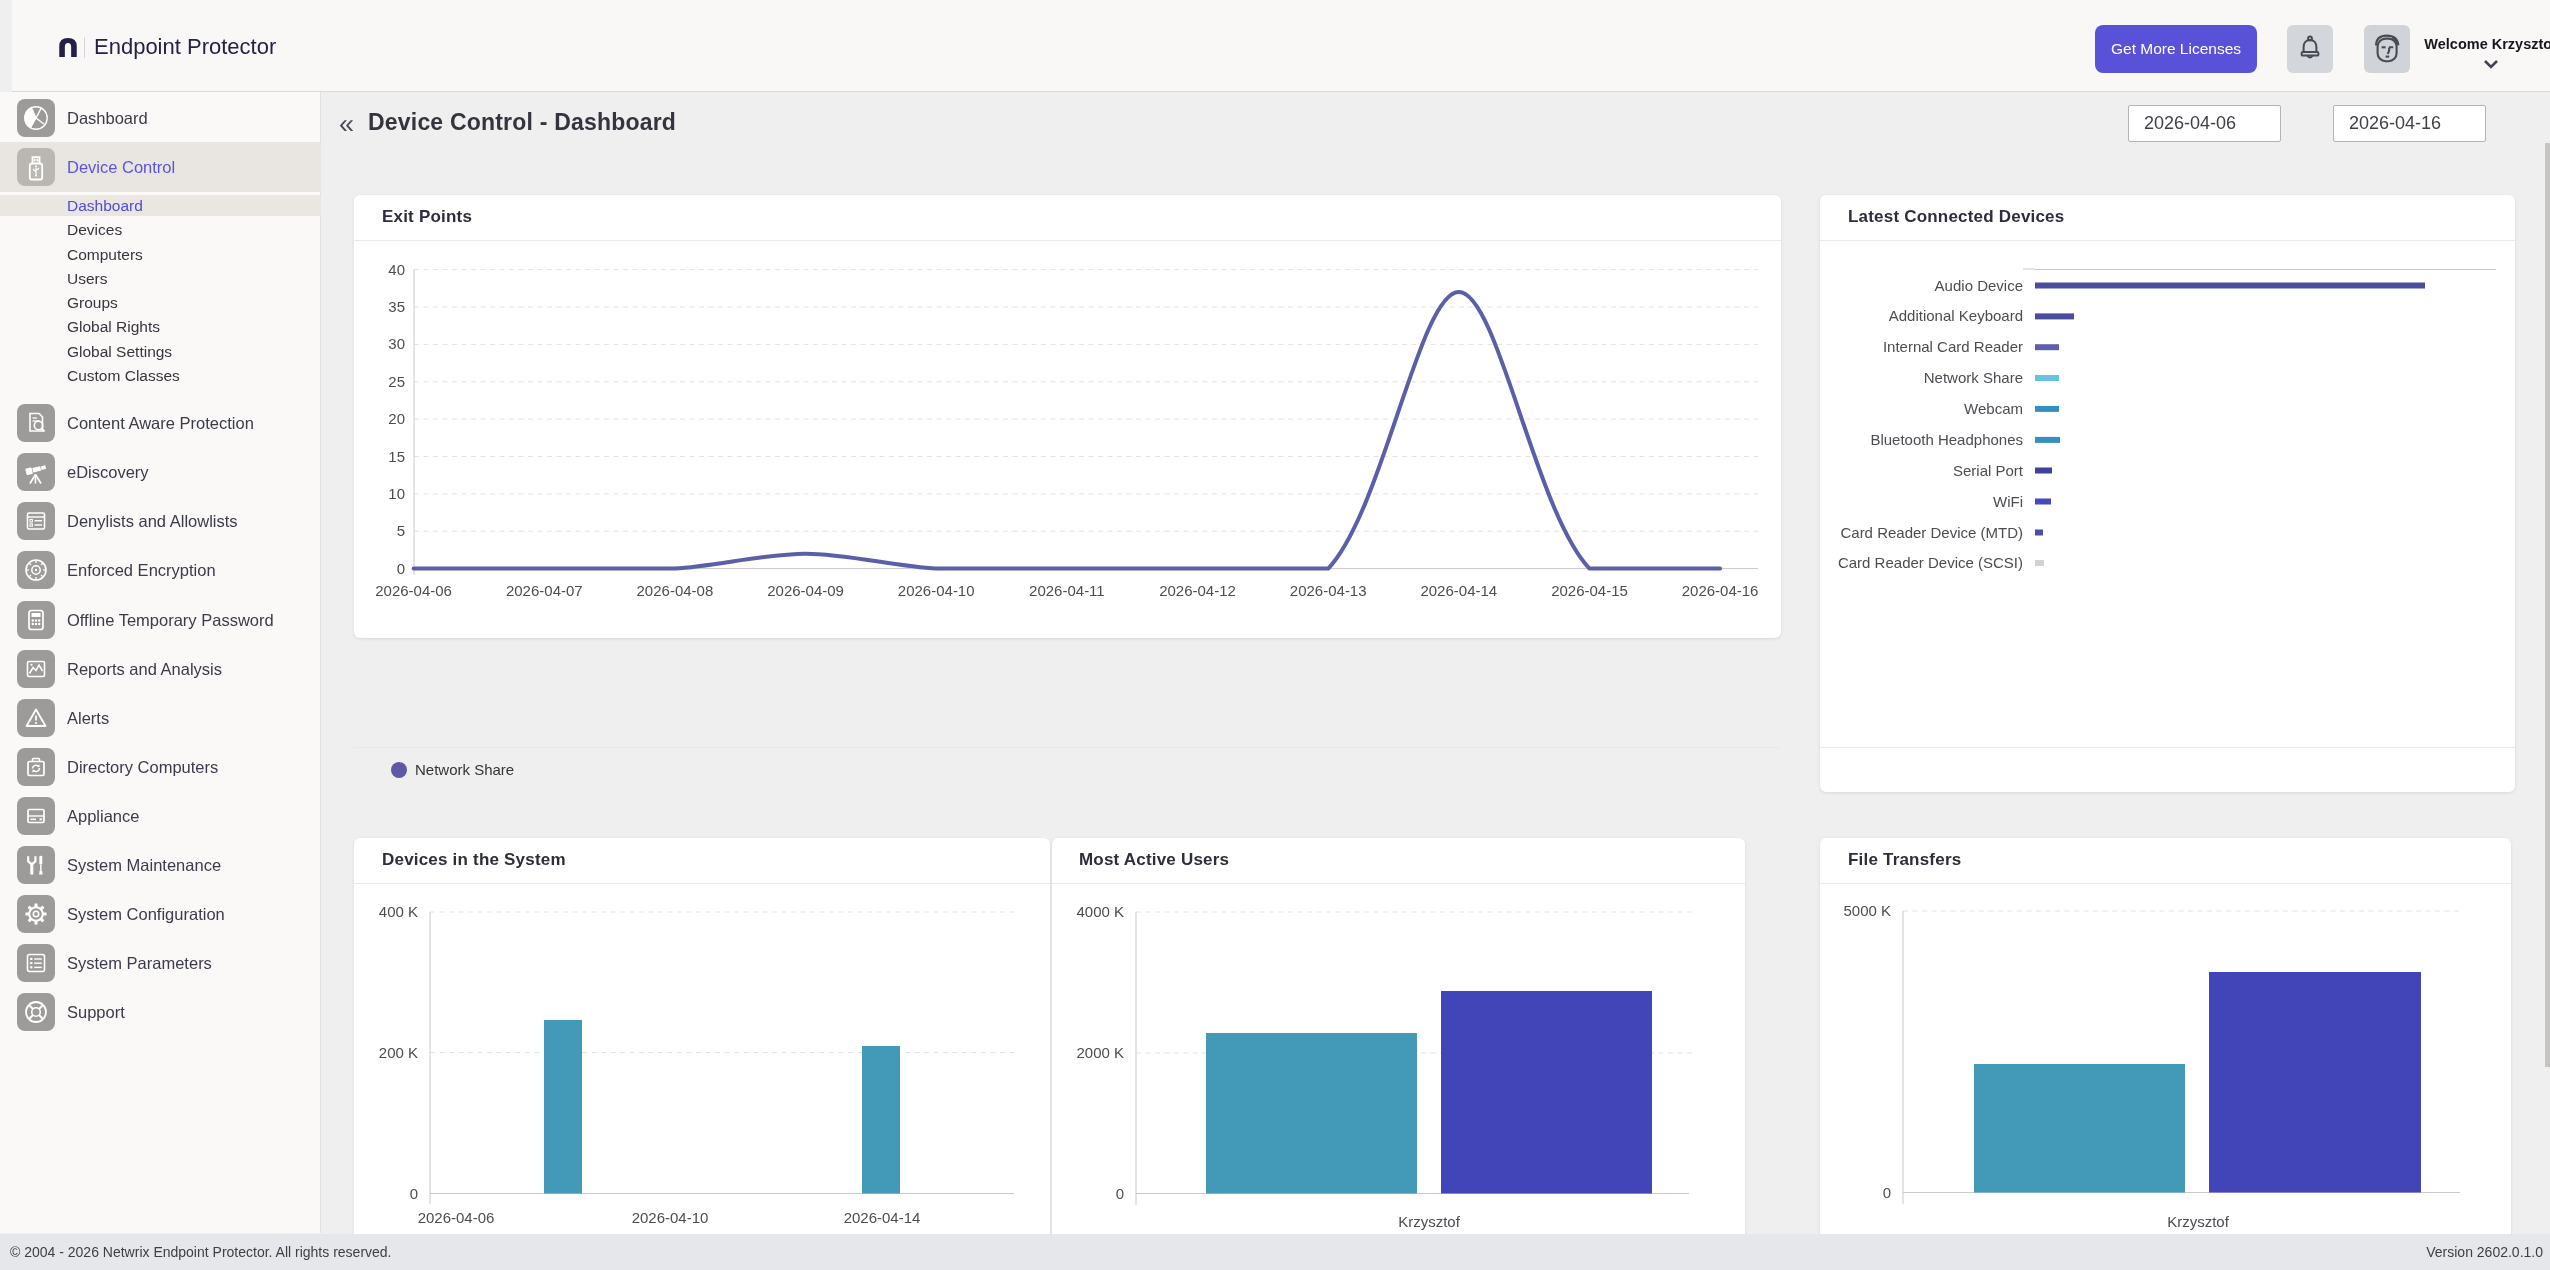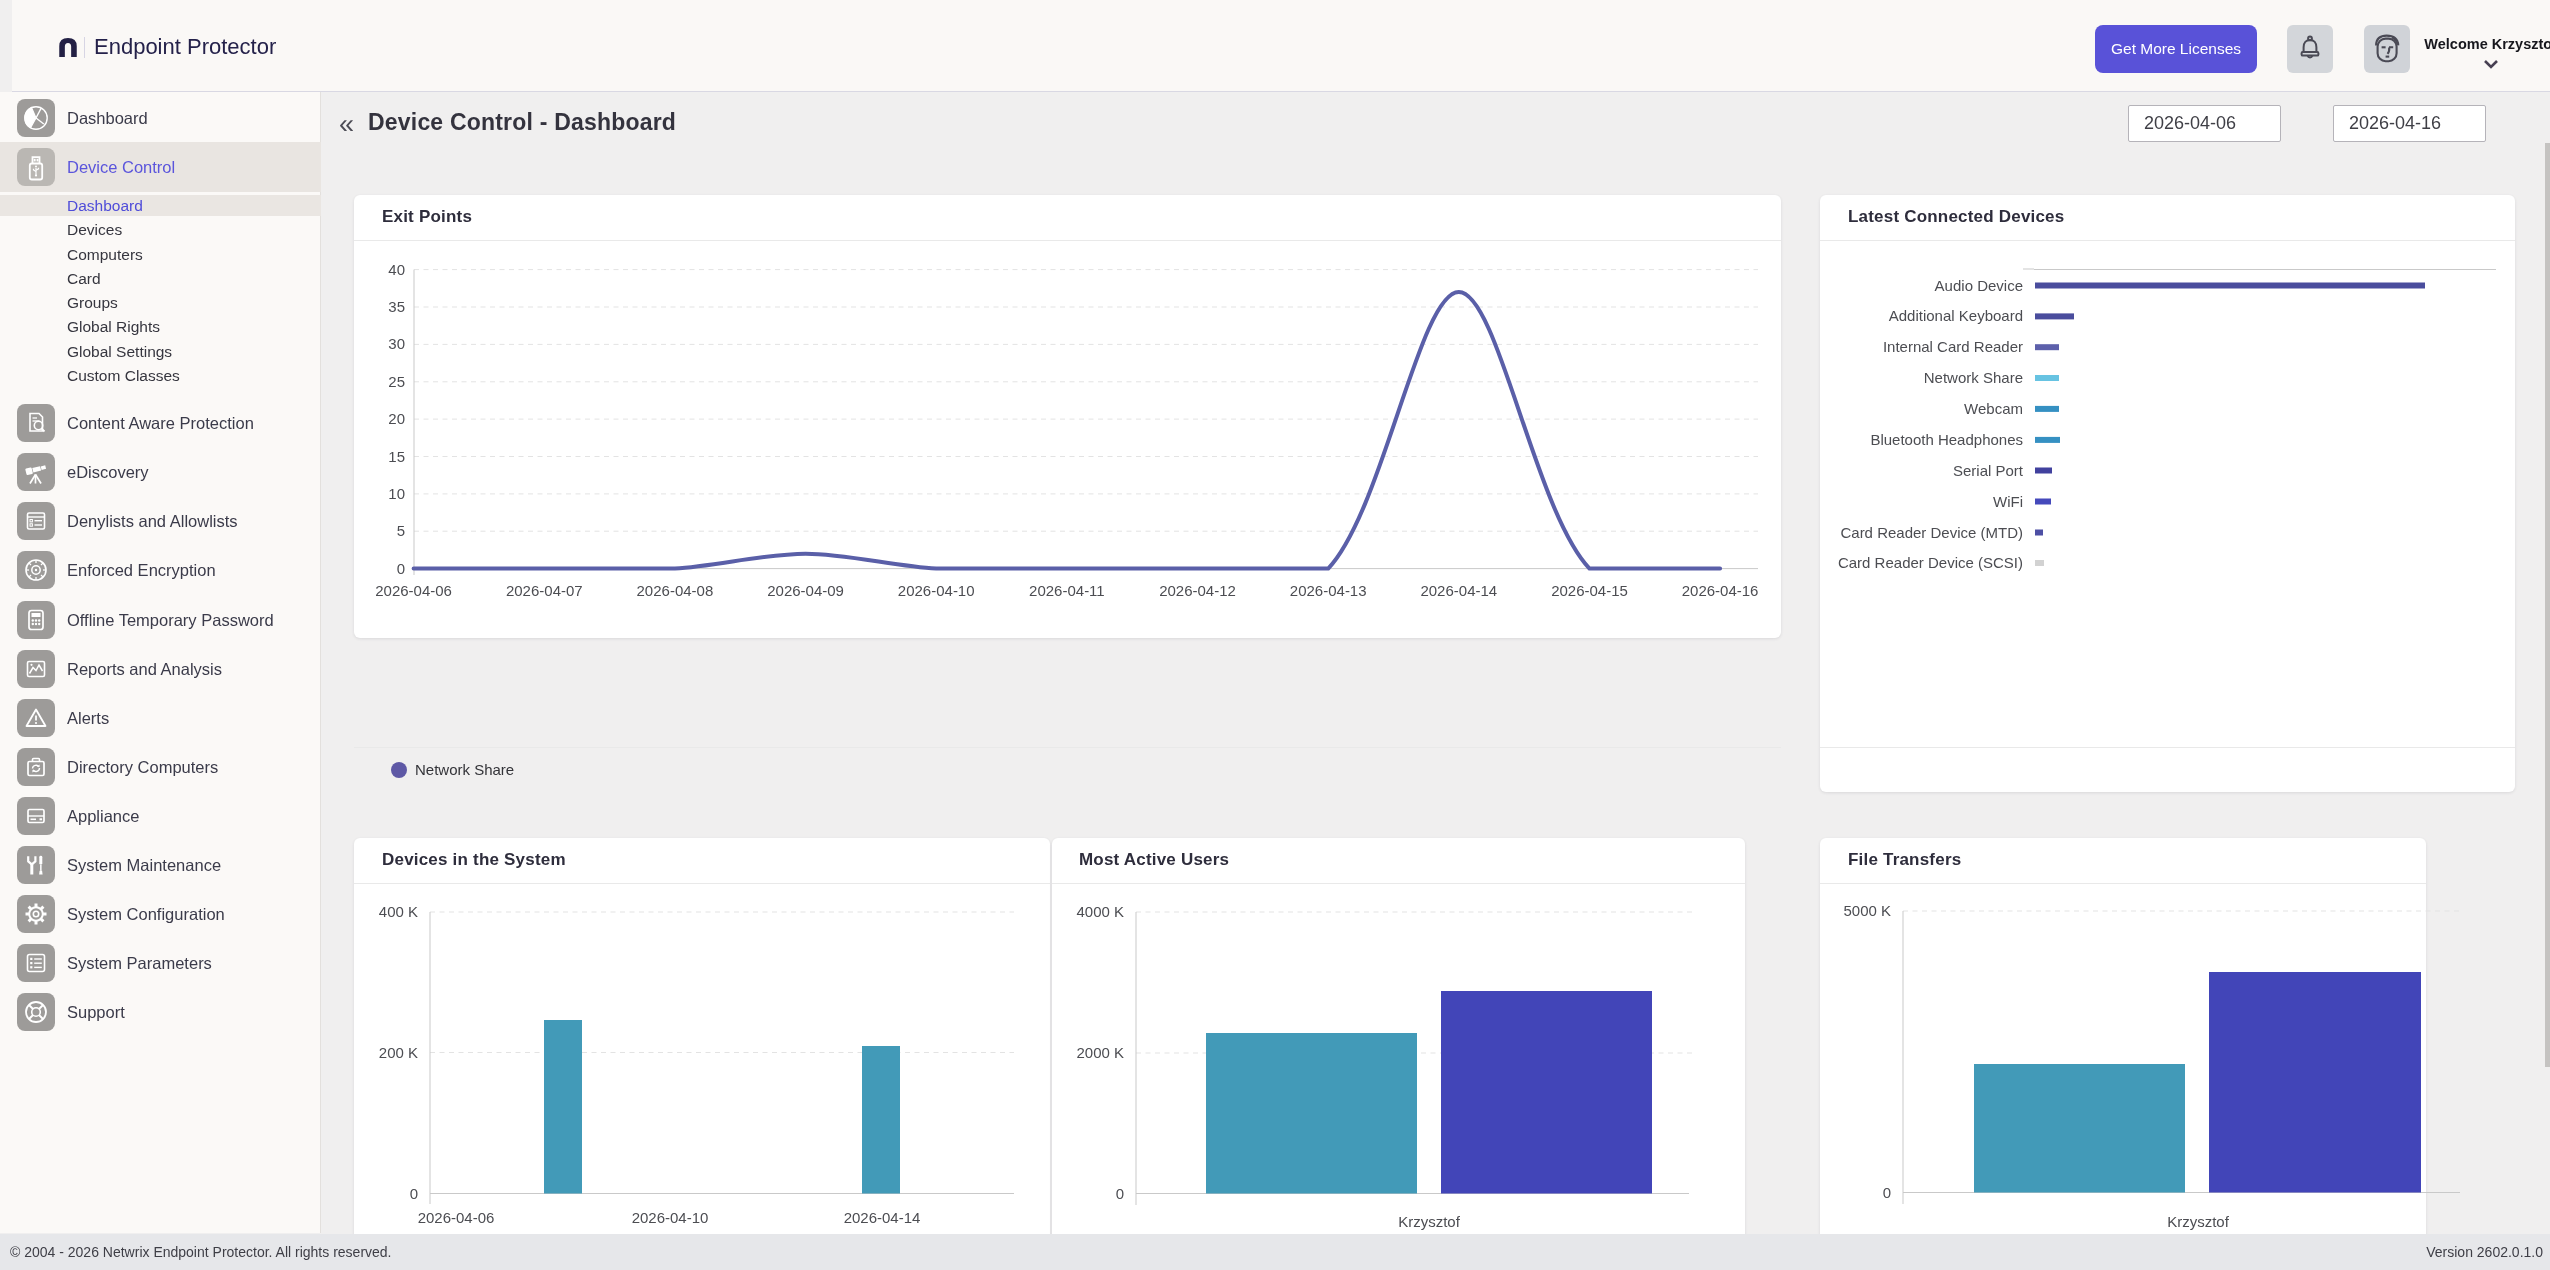--- a/index.html
+++ b/index.html
@@ -236,7 +236,7 @@
 <div class="sub" style="top:103.0px;background:#eae6e2;color:#4f4cd9">Dashboard</div>
 <div class="sub" style="top:127.3px;color:#36363f">Devices</div>
 <div class="sub" style="top:151.6px;color:#36363f">Computers</div>
-<div class="sub" style="top:175.8px;color:#36363f">Card</div>
+<div class="sub" style="top:175.8px;color:#36363f">Users</div>
 <div class="sub" style="top:200.1px;color:#36363f">Groups</div>
 <div class="sub" style="top:224.4px;color:#36363f">Global Rights</div>
 <div class="sub" style="top:248.7px;color:#36363f">Global Settings</div>

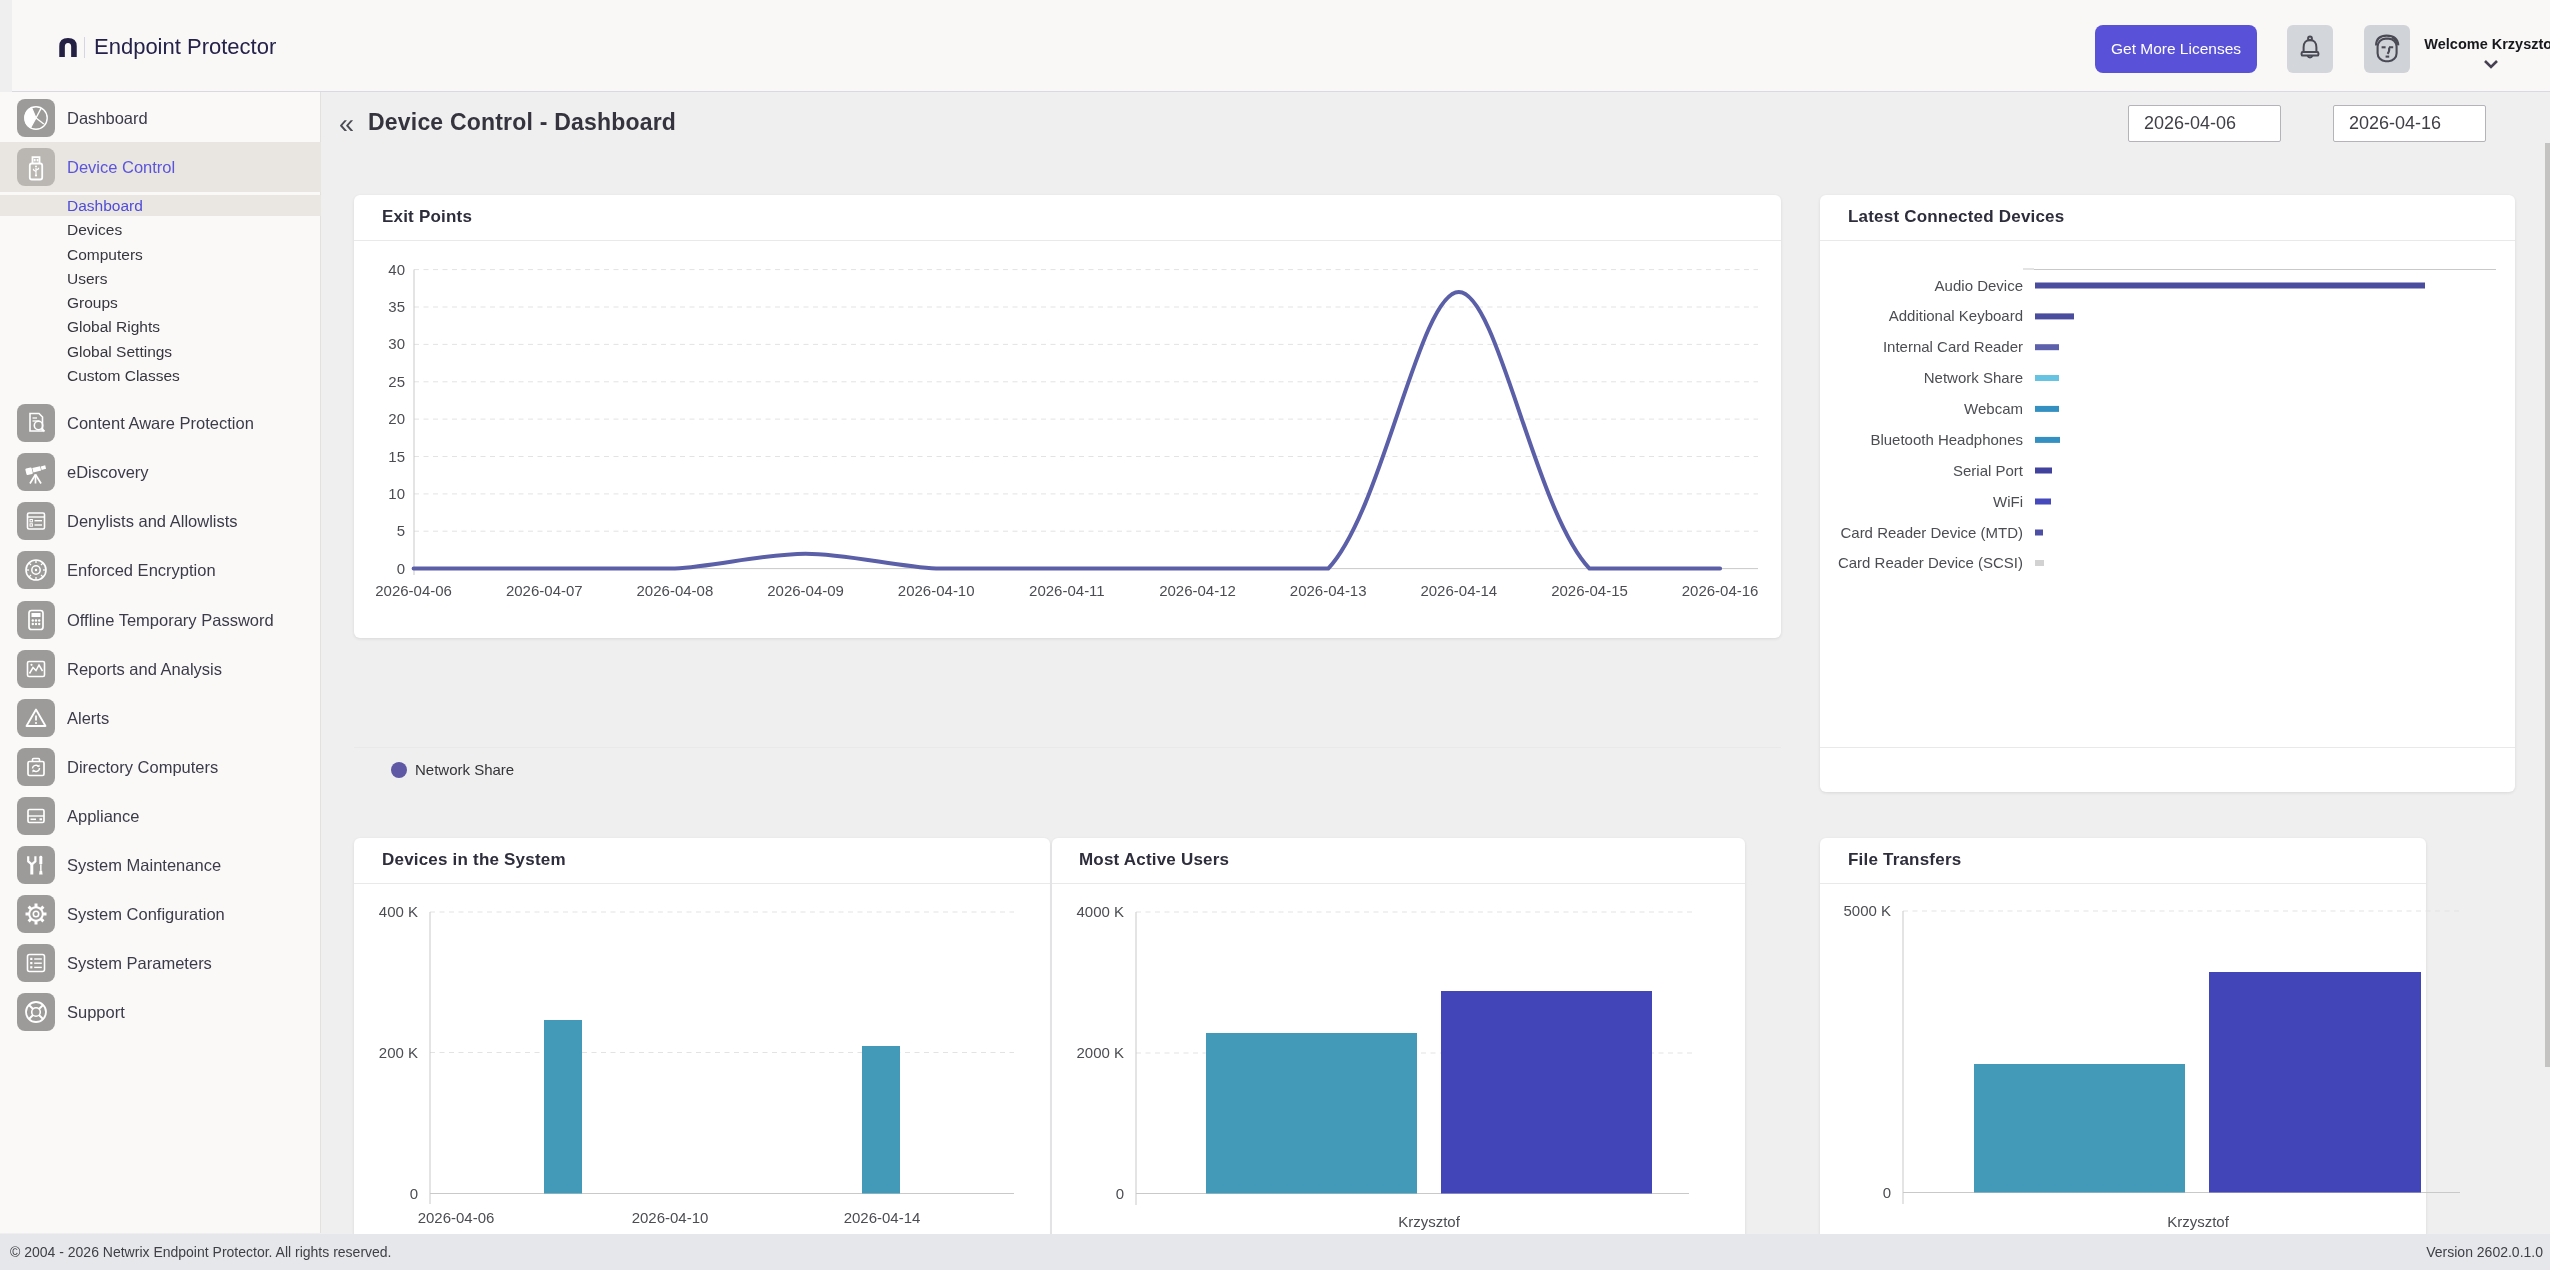--- a/index.html
+++ b/index.html
@@ -377,7 +377,7 @@
   </svg>
 </div>
 
-<div class="card" style="left:1820px;top:838px;width:606px;height:420px;text-align:center;">
+<div class="card" style="left:1820px;top:838px;width:691px;height:420px;text-align:center;">
   <div class="ct">File Transfers</div>
   <div class="csep"></div>
   <svg width="695" height="420" viewBox="0 0 695 420" style="position:absolute;left:0;top:0;">

